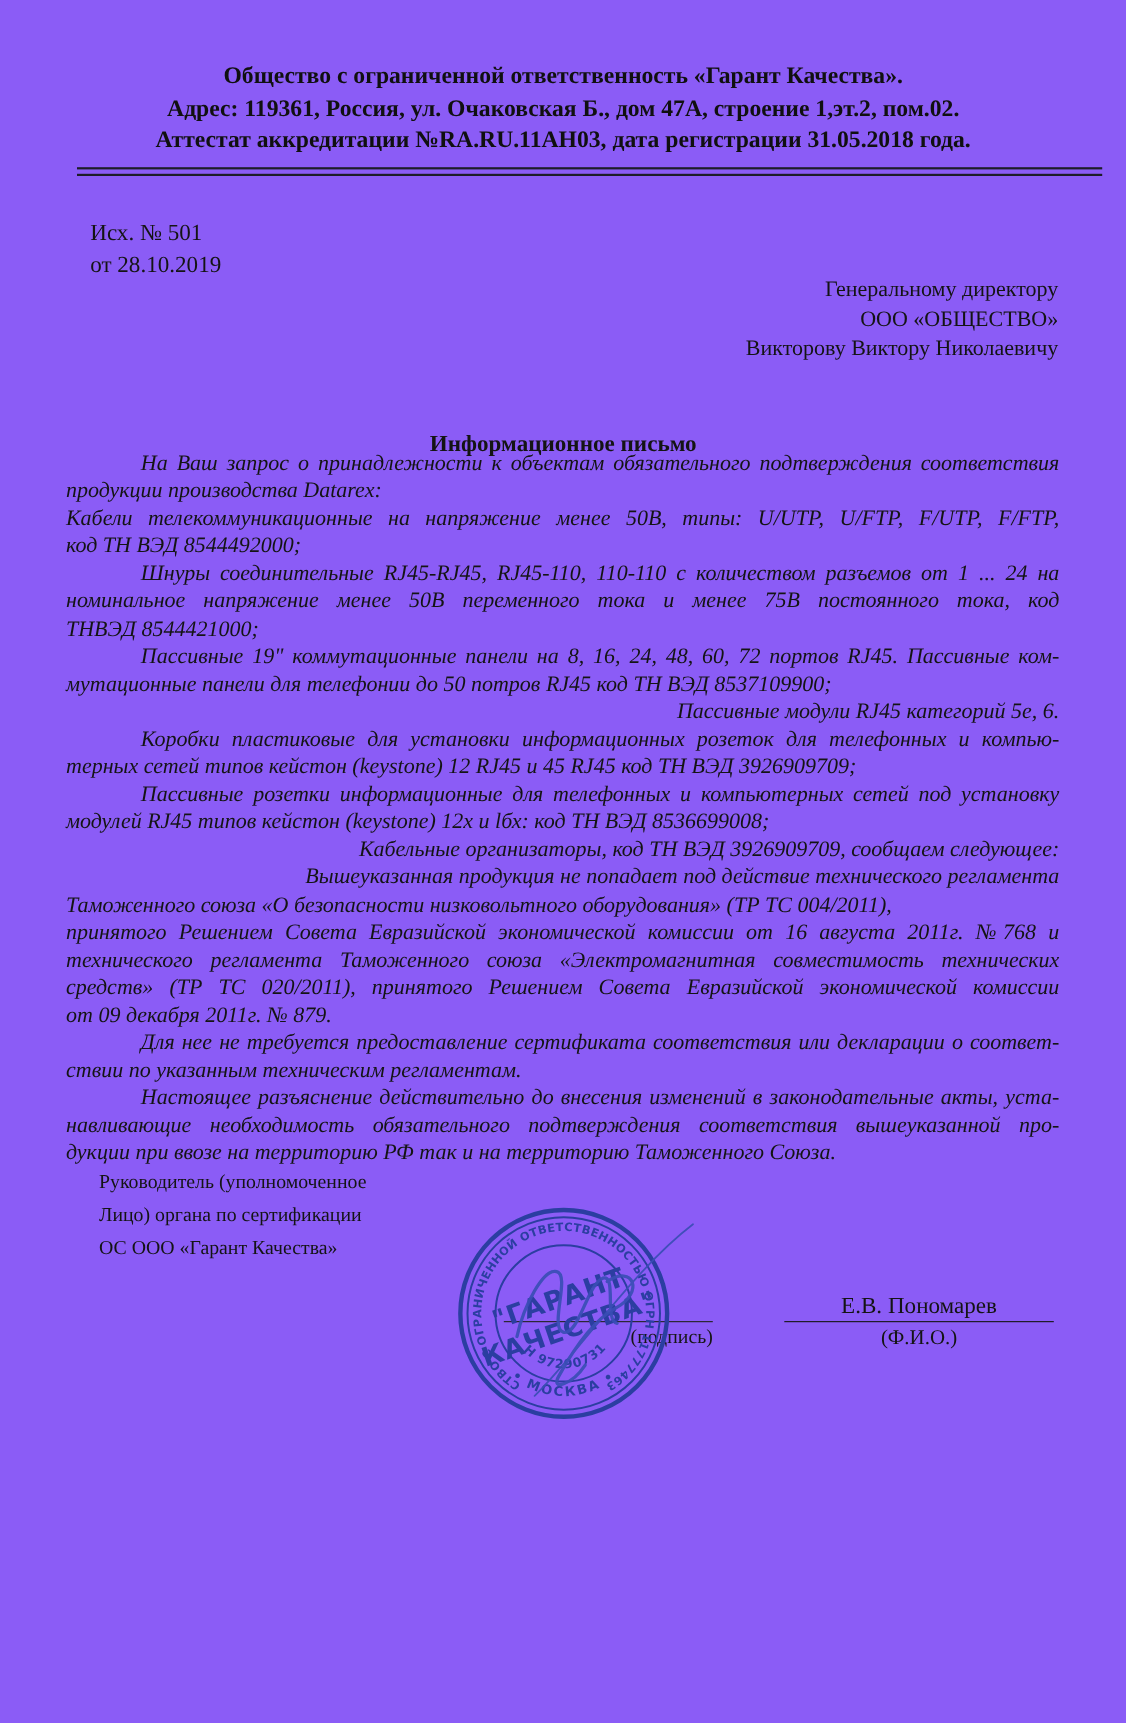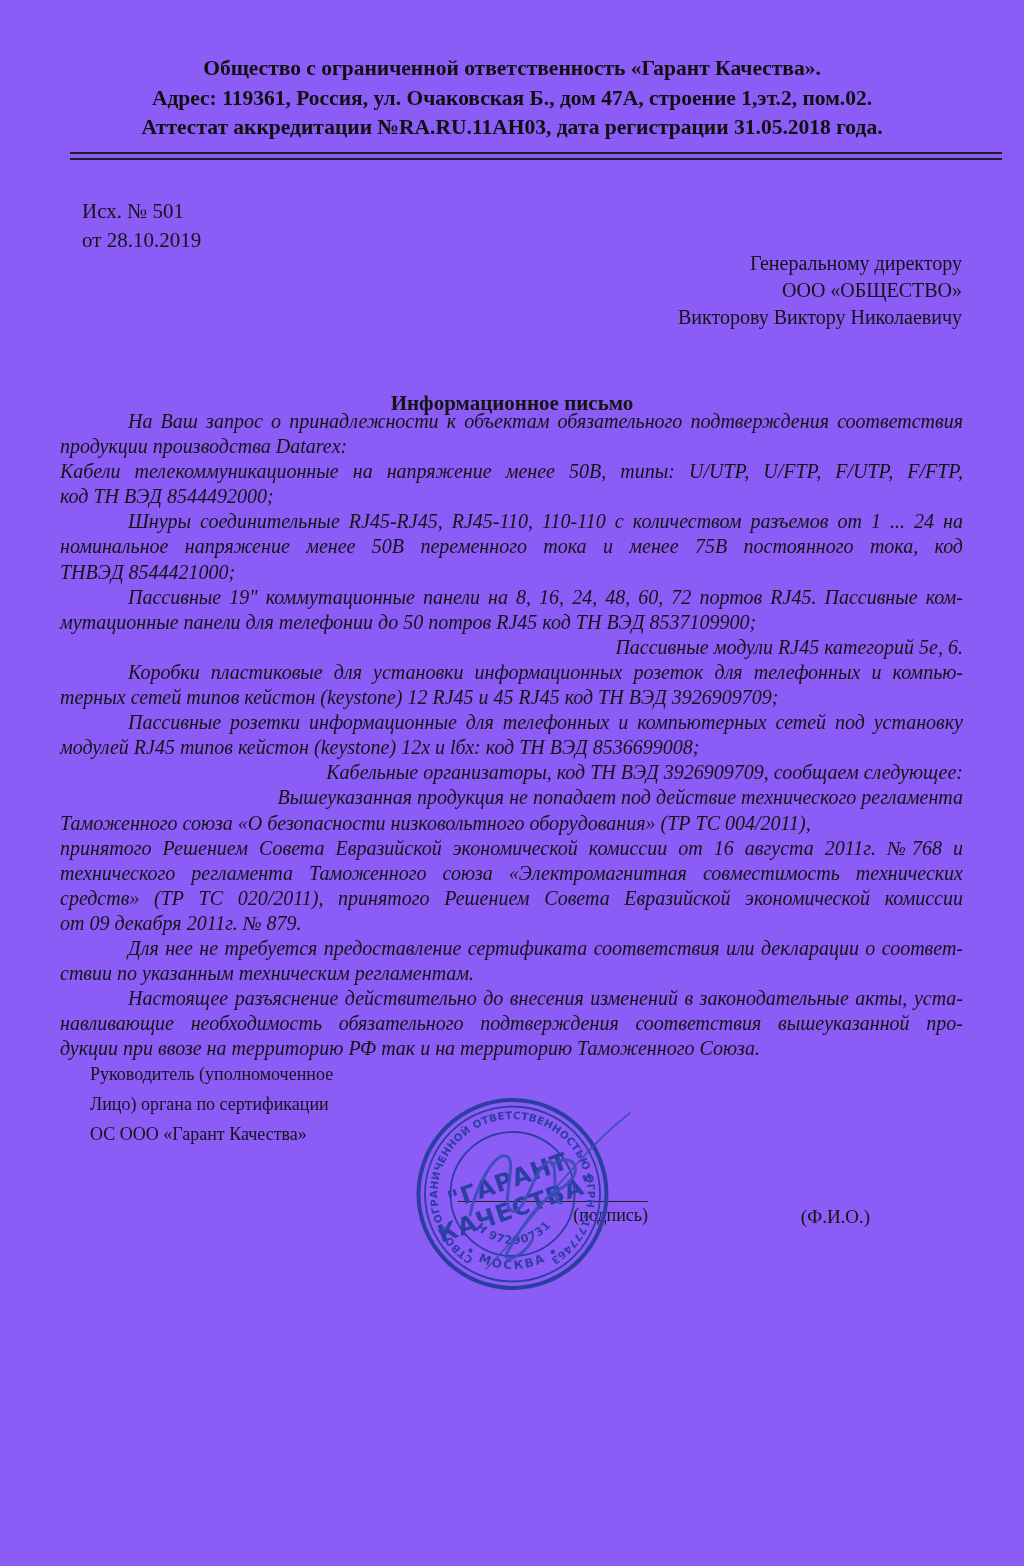--- a/index.html
+++ b/index.html
@@ -119,6 +119,9 @@
   <div class="sign-line"></div>
   <div class="sign-caption">(подпись)</div>
 
+  <div class="name-line">
+    <span>Е.В. Пономарев</span>
+  </div>
   <div class="name-caption">(Ф.И.О.)</div>
 
   <svg class="stamp" viewBox="0 0 240 212" aria-hidden="true">

